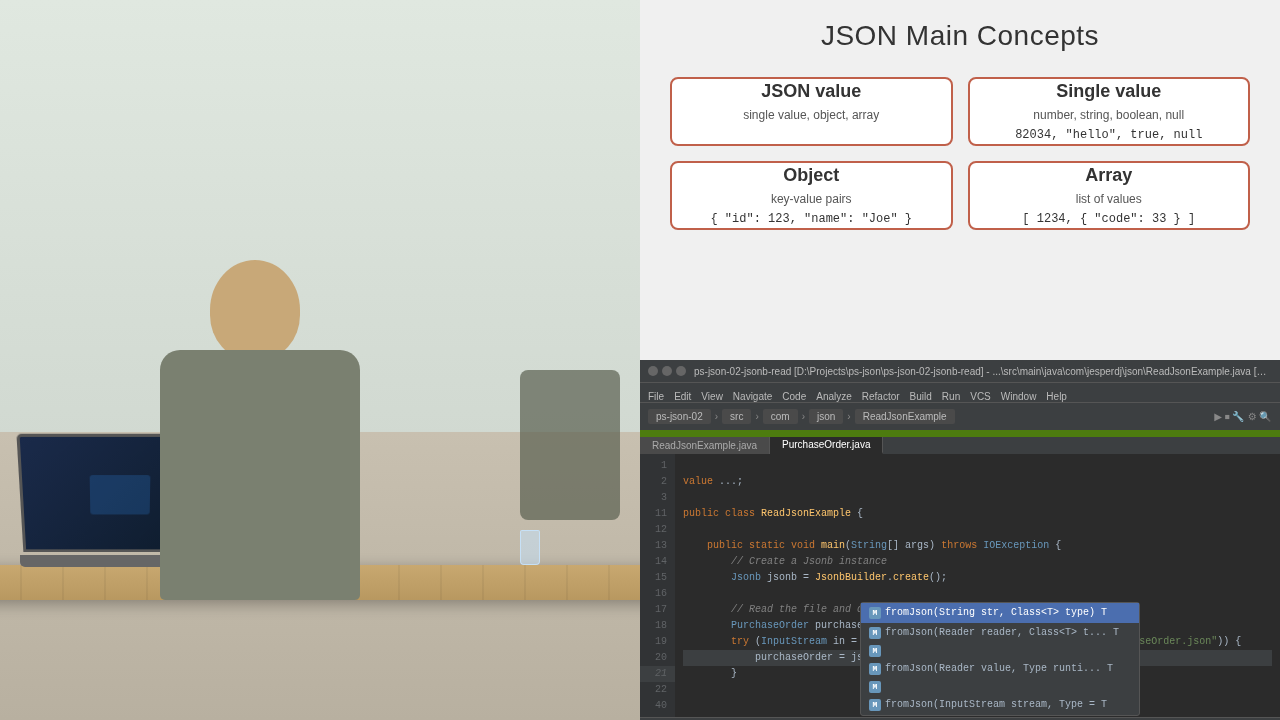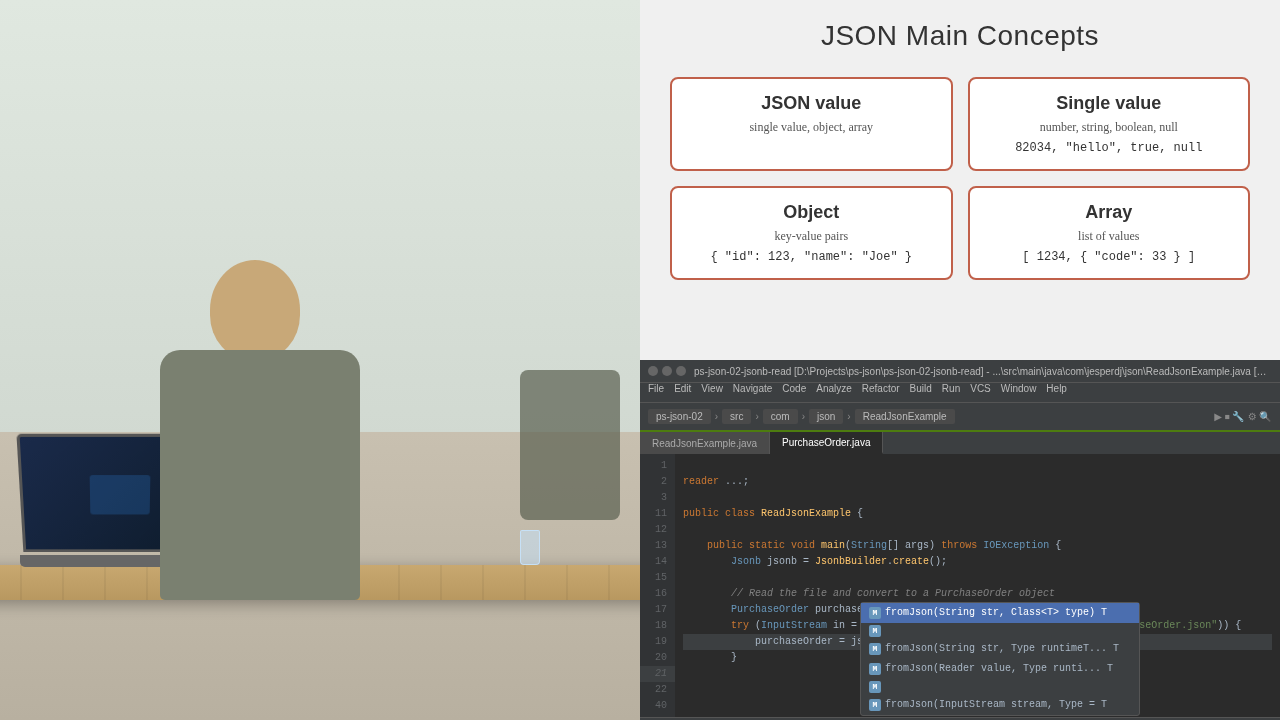--- a/index.html
+++ b/index.html
@@ -59,7 +59,7 @@
     .concept-card {
       border: 2px solid #c0604a;
       border-radius: 8px;
-      padding: 14px 18px;
+      padding: 2px 18px;
       background: white;
       display: flex;
       flex-direction: column;

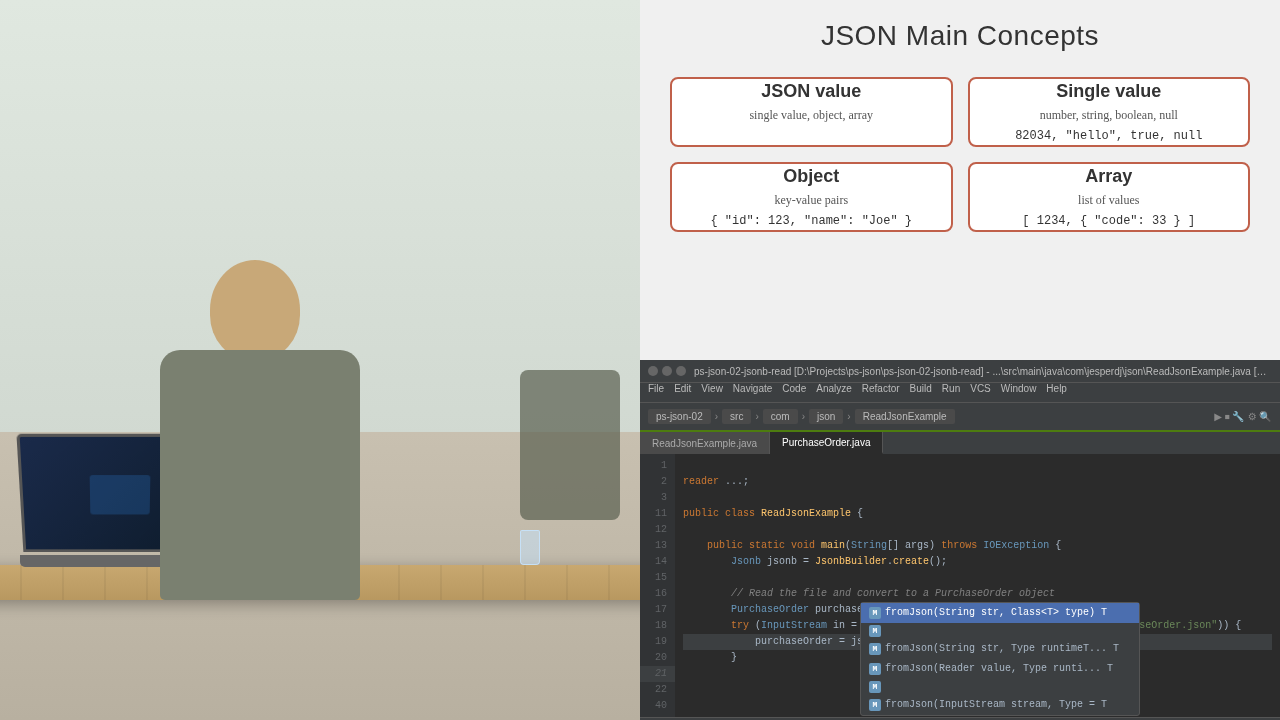--- a/index.html
+++ b/index.html
@@ -78,7 +78,6 @@
       font-size: 12px;
       color: #555;
       margin-bottom: 6px;
-      font-family: Liberation Serif, serif;
     }
 
     .card-example {

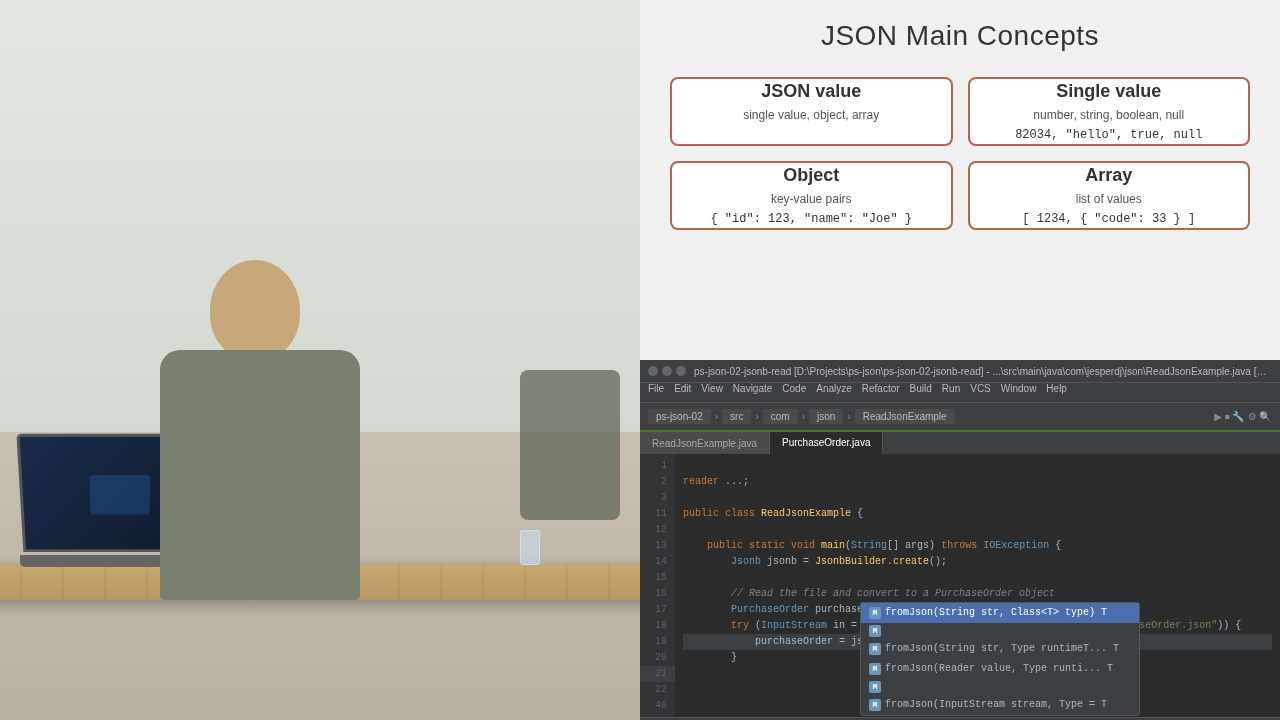--- a/index.html
+++ b/index.html
@@ -131,7 +131,7 @@
       height: 20px;
       background: #3c3f41;
       display: flex;
-      align-items: flex-start;
+      align-items: flex-end;
       padding: 0 8px;
       gap: 10px;
       border-top: 1px solid #555;

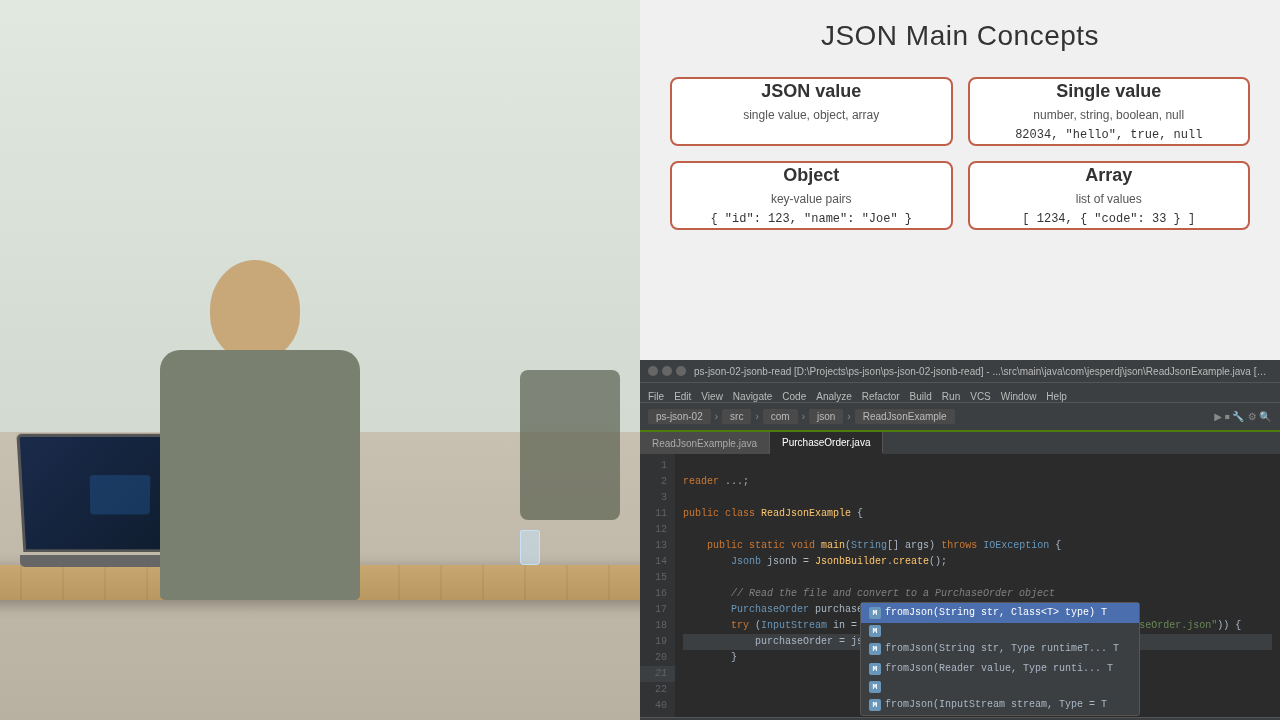--- a/index.html
+++ b/index.html
@@ -169,7 +169,7 @@
       display: flex;
       align-items: center;
       gap: 0;
-      border-top: 2px solid #4d7c0f;
+      border-top: 7px solid #4d7c0f;
     }
 
     .ide-tab {

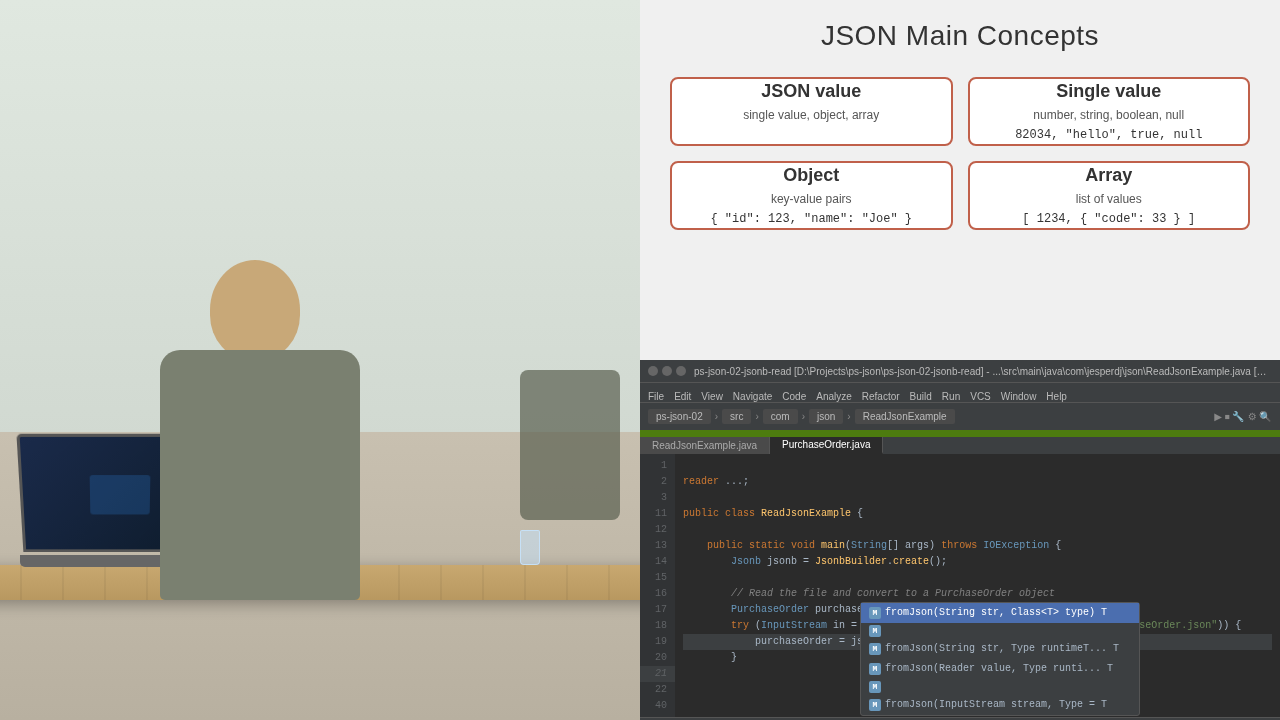--- a/index.html
+++ b/index.html
@@ -567,7 +567,7 @@
 
       <div class="code-content">
         <div class="code-line">&nbsp;</div>
-        <div class="code-line"><span class="kw">reader</span> ...;</div>
+        <div class="code-line"><span class="kw">value</span> ...;</div>
         <div class="code-line">&nbsp;</div>
         <div class="code-line"><span class="kw">public class</span> <span class="class-name">ReadJsonExample</span> {</div>
         <div class="code-line">&nbsp;</div>

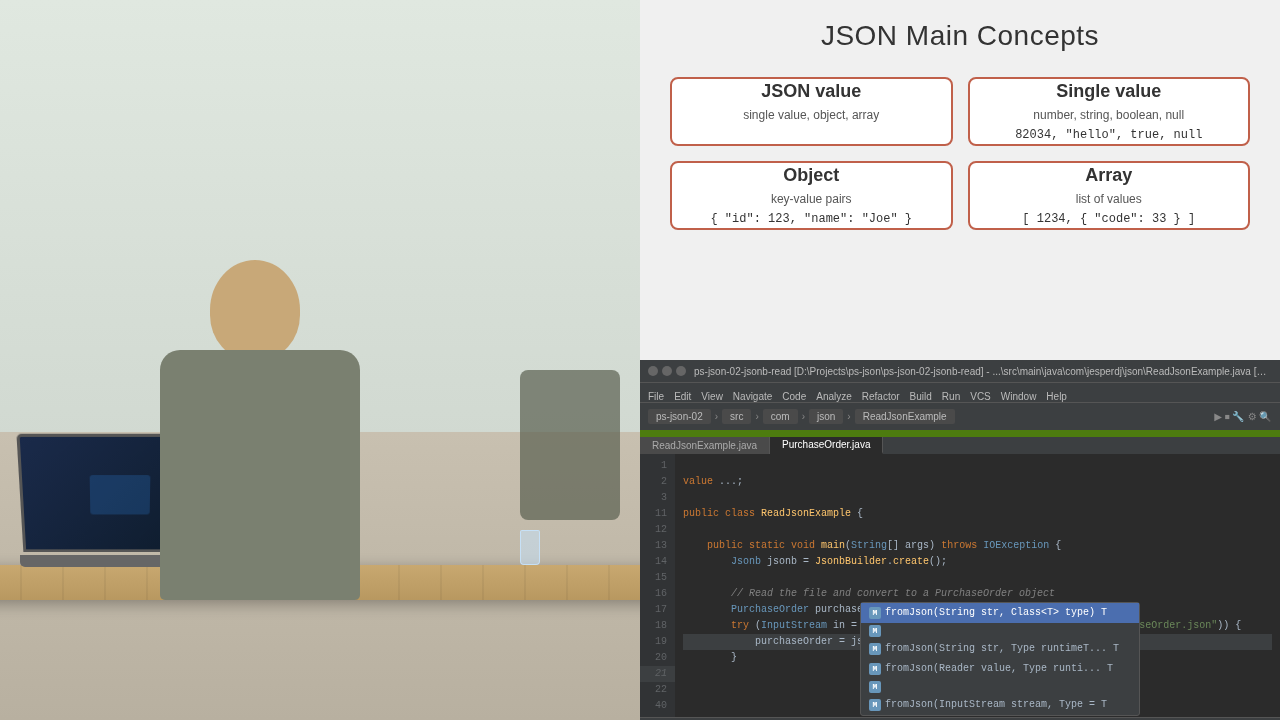--- a/index.html
+++ b/index.html
@@ -572,6 +572,7 @@
         <div class="code-line"><span class="kw">public class</span> <span class="class-name">ReadJsonExample</span> {</div>
         <div class="code-line">&nbsp;</div>
         <div class="code-line">&nbsp;&nbsp;&nbsp;&nbsp;<span class="kw">public static void</span> <span class="method">main</span>(<span class="type">String</span>[] args) <span class="kw">throws</span> <span class="type">IOException</span> {</div>
+        <div class="code-line">&nbsp;&nbsp;&nbsp;&nbsp;&nbsp;&nbsp;&nbsp;&nbsp;<span class="comment">// Create a Jsonb instance</span></div>
         <div class="code-line">&nbsp;&nbsp;&nbsp;&nbsp;&nbsp;&nbsp;&nbsp;&nbsp;<span class="type">Jsonb</span> jsonb = <span class="class-name">JsonbBuilder</span>.<span class="method">create</span>();</div>
         <div class="code-line">&nbsp;</div>
         <div class="code-line">&nbsp;&nbsp;&nbsp;&nbsp;&nbsp;&nbsp;&nbsp;&nbsp;<span class="comment">// Read the file and convert to a PurchaseOrder object</span></div>

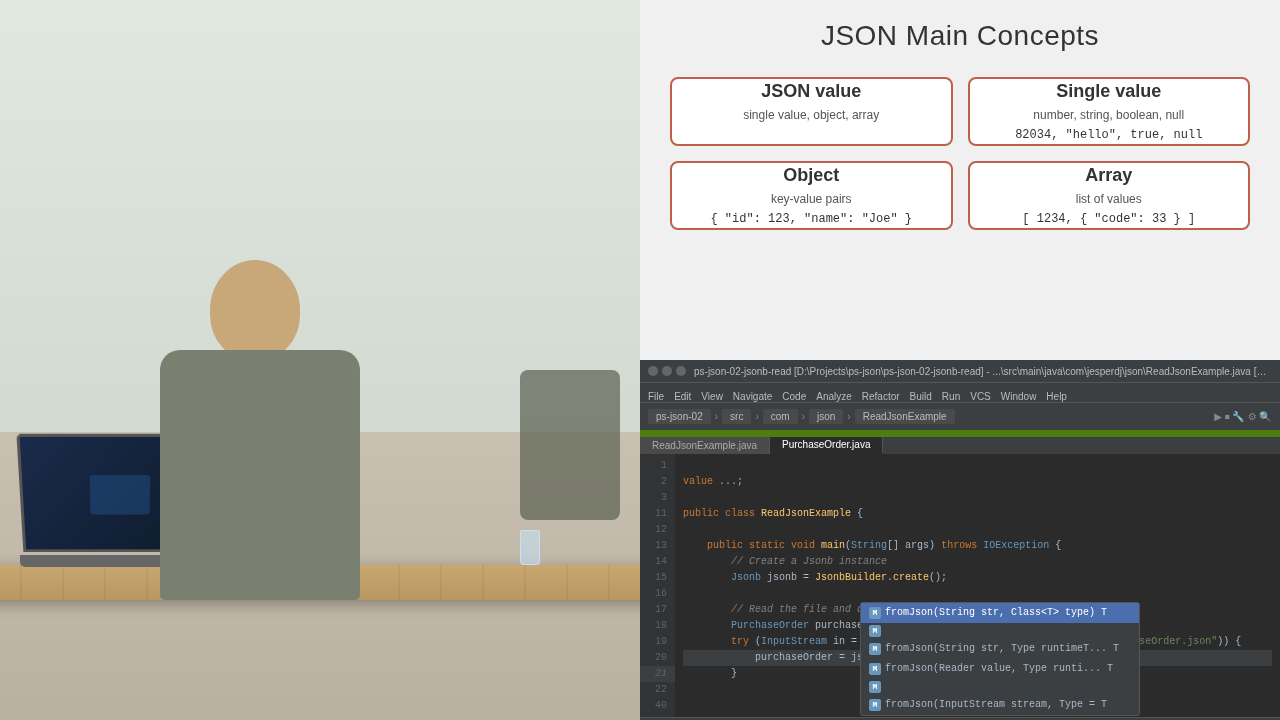--- a/index.html
+++ b/index.html
@@ -590,6 +590,7 @@
         </div>
         <div class="ac-item">
           <div class="ac-icon">M</div>
+          <span>fromJson(Reader reader, Class&lt;T&gt; t... T</span>
         </div>
         <div class="ac-item">
           <div class="ac-icon">M</div>

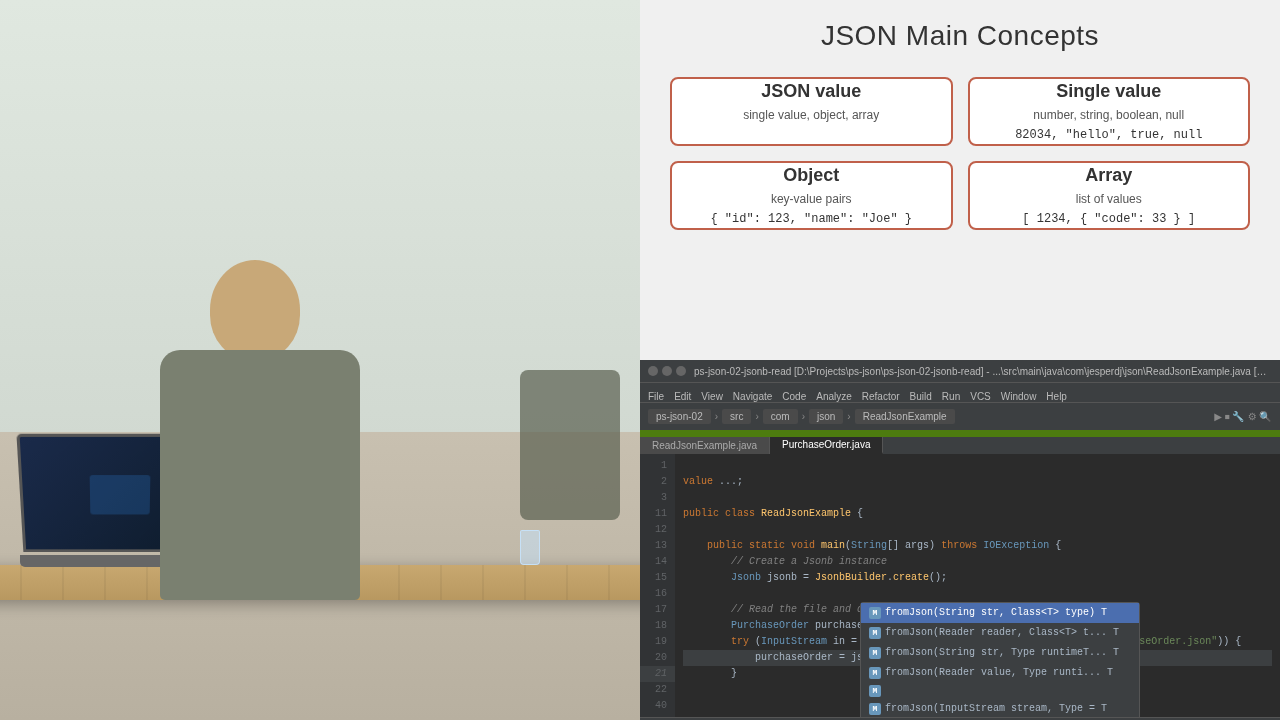--- a/index.html
+++ b/index.html
@@ -594,7 +594,6 @@
         </div>
         <div class="ac-item">
           <div class="ac-icon">M</div>
-          <span>fromJson(String str, Type runtimeT... T</span>
         </div>
         <div class="ac-item">
           <div class="ac-icon">M</div>

